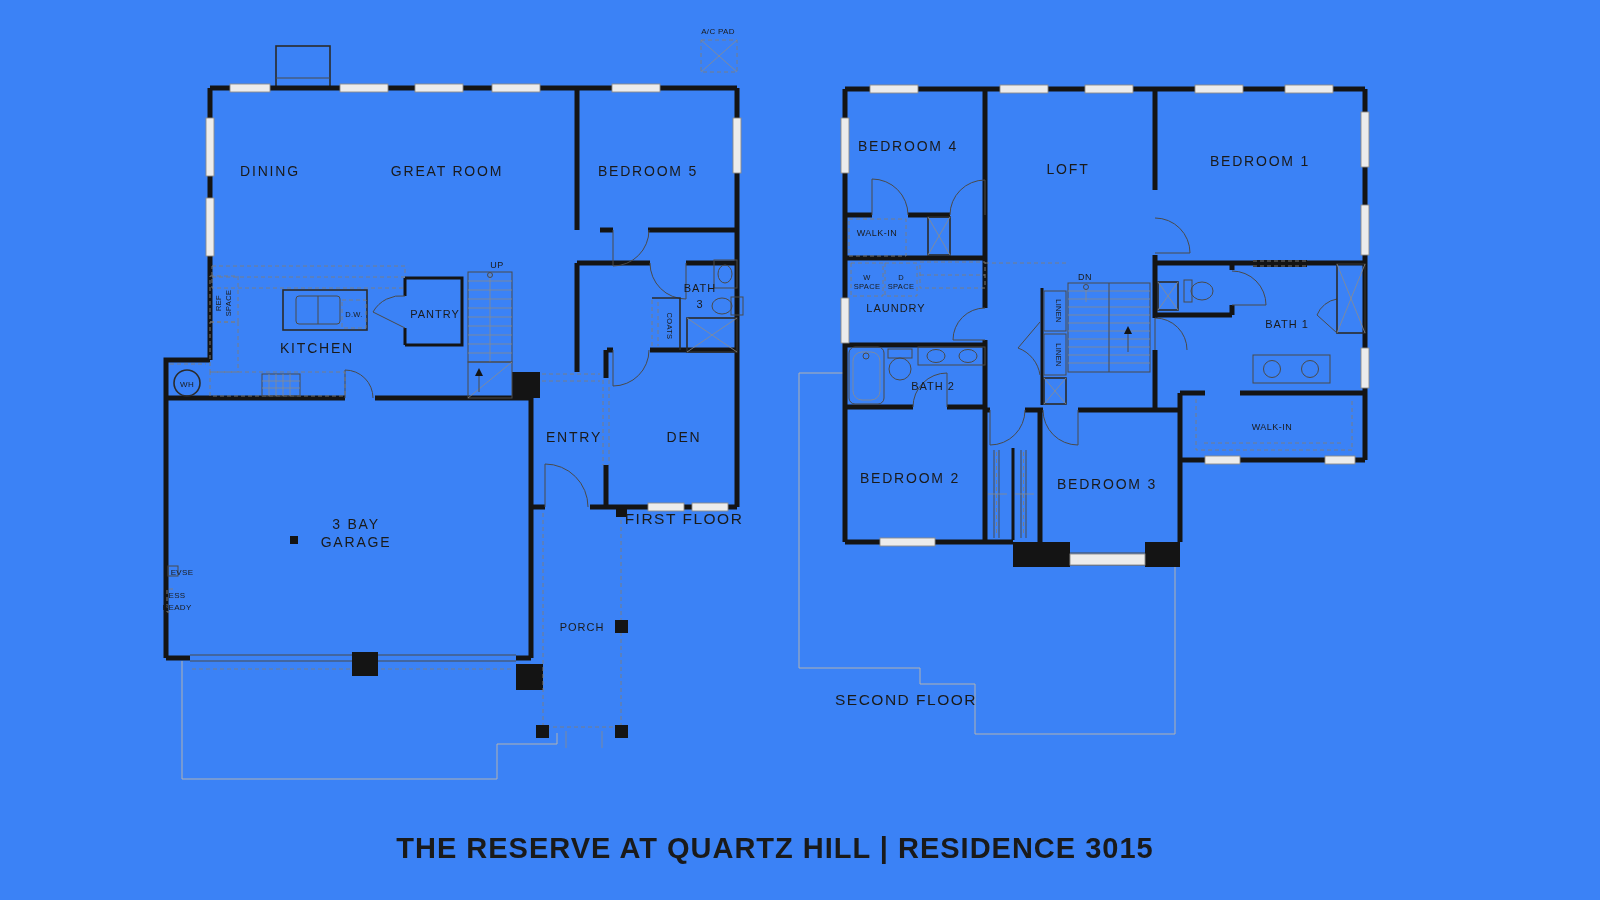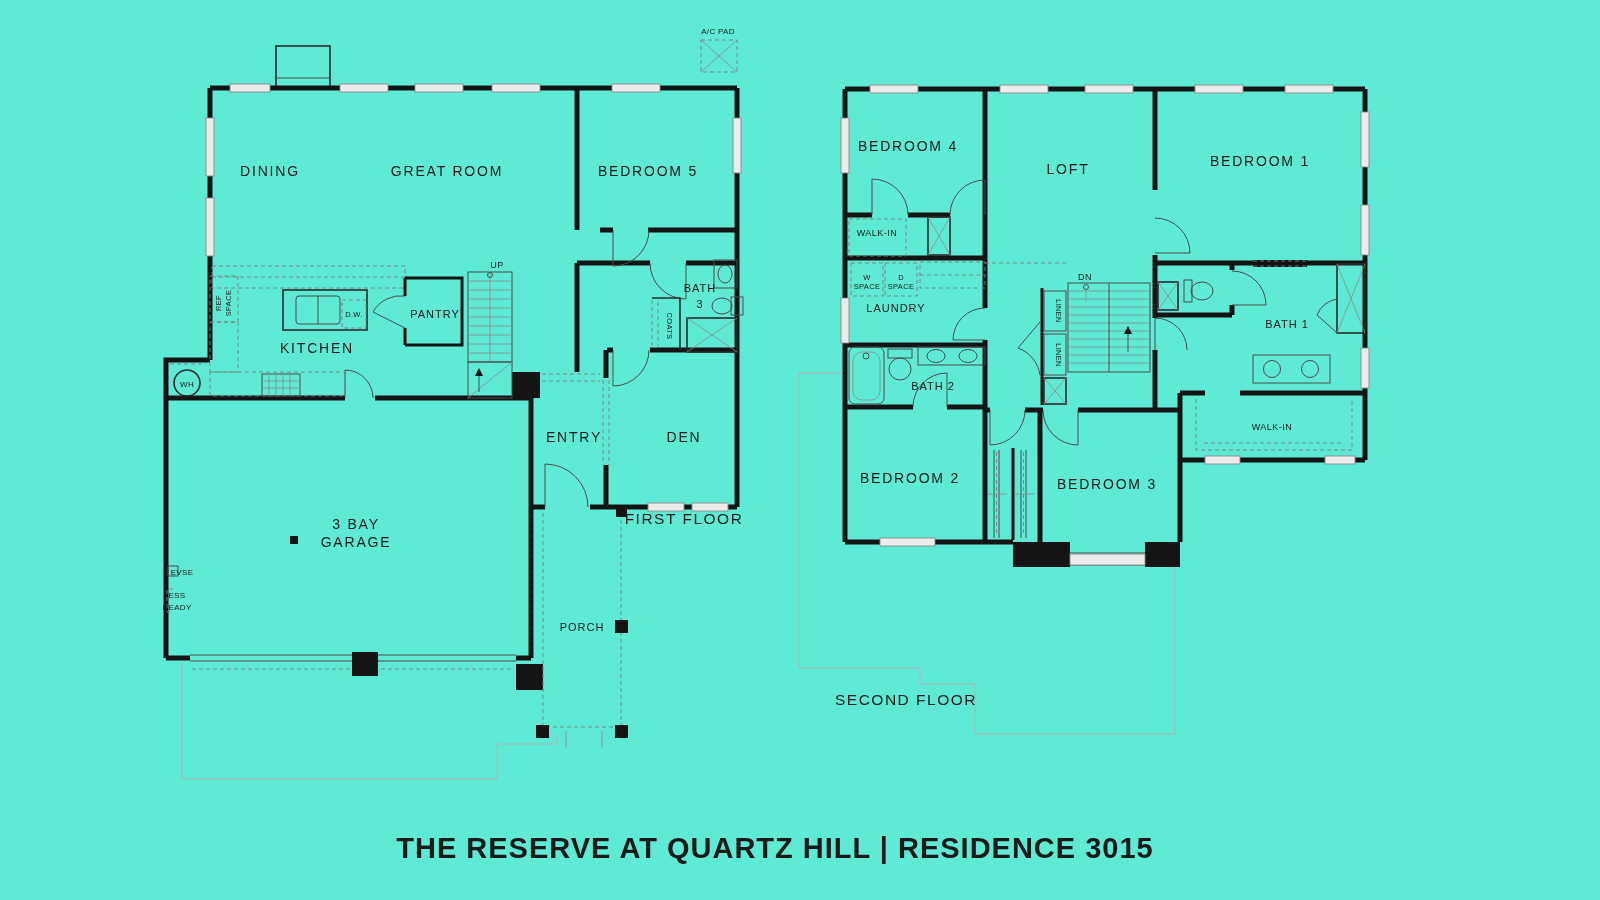--- a/index.html
+++ b/index.html
@@ -3,7 +3,7 @@
 <meta charset="utf-8">
 <style>
   html,body{margin:0;padding:0;background:#ffffff;}
-  .stage{position:relative;width:1600px;height:900px;background:#5eead4;overflow:hidden;
+  .stage{position:relative;width:1600px;height:900px;background:#3b82f6;overflow:hidden;
          font-family:"Liberation Sans",sans-serif;}
   svg{display:block}
   

